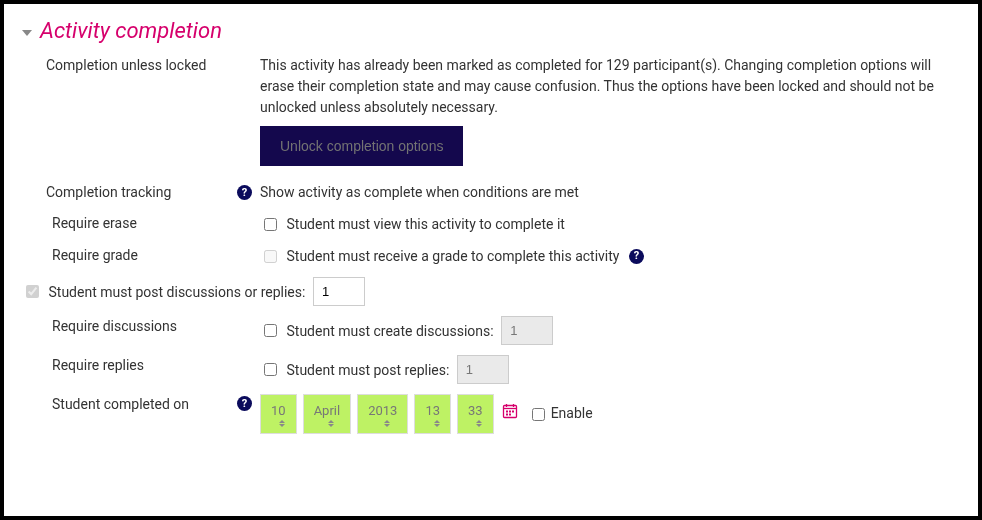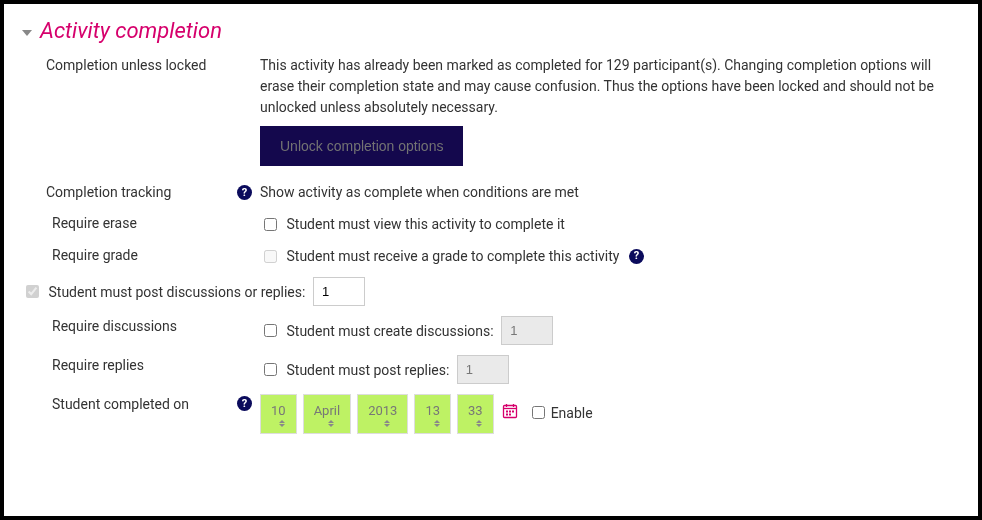--- a/index.html
+++ b/index.html
@@ -160,7 +160,7 @@
   .enable-wrap {
     margin-left: 6px;
     display:inline-flex;
-    align-items:flex-start;
+    align-items:flex-end;
   }
   label.inline { vertical-align: middle; }
   .spacer-row { height: 6px; }

